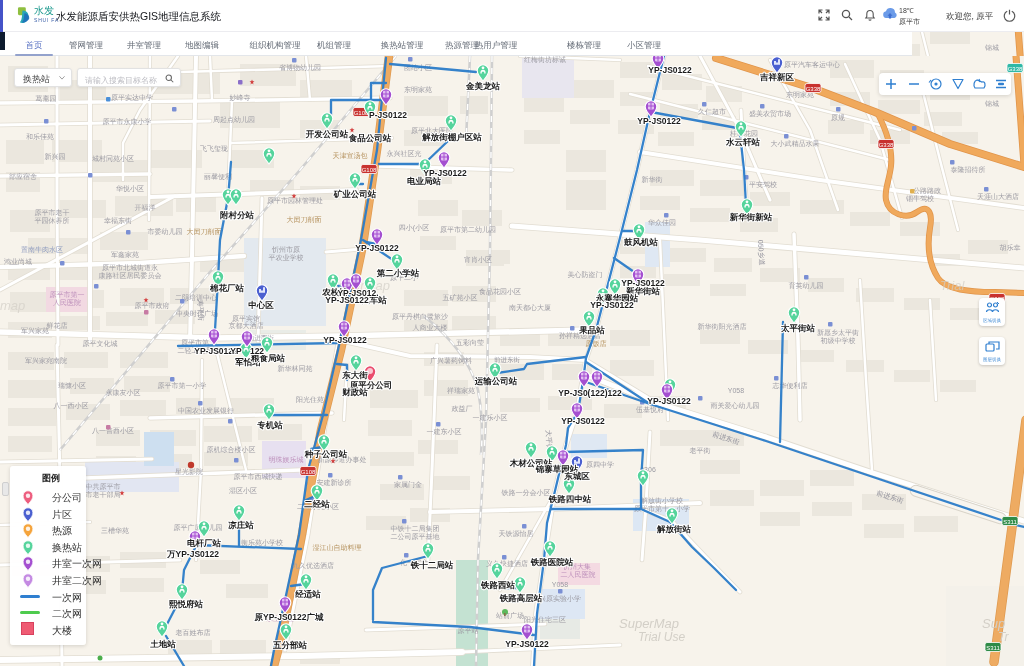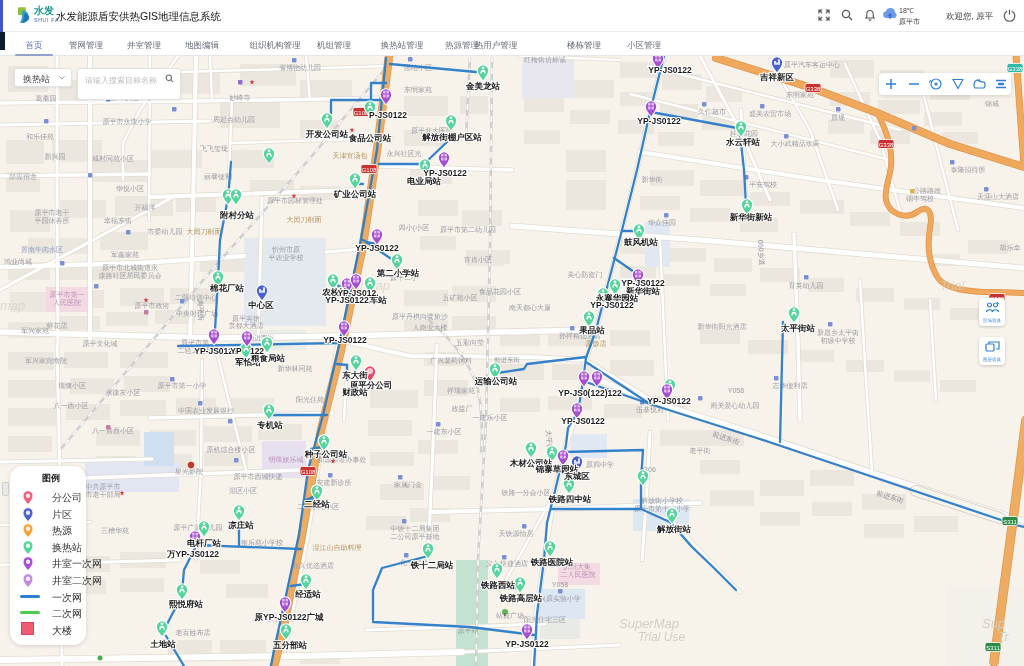--- a/index.html
+++ b/index.html
@@ -9,7 +9,7 @@
 #hdr .lstrip{position:absolute;left:0;top:0;width:3px;height:32px;background:#4553c8}
 #logo{position:absolute;left:16px;top:4px}
 #sftxt{position:absolute;left:34px;top:6px;line-height:1}
-#sftxt .a{font-size:10px;font-weight:bold;color:#18988c;letter-spacing:0}
+#sftxt .a{font-size:10px;font-weight:normal;color:#18988c;letter-spacing:0}
 #sftxt .b{font-size:5px;color:#3a5fa8;letter-spacing:.8px;margin-top:2px}
 #title{position:absolute;left:56px;top:10px;font-size:10.5px;font-weight:normal;color:#15171c;letter-spacing:0}
 .hic{position:absolute;top:9px;color:#555}

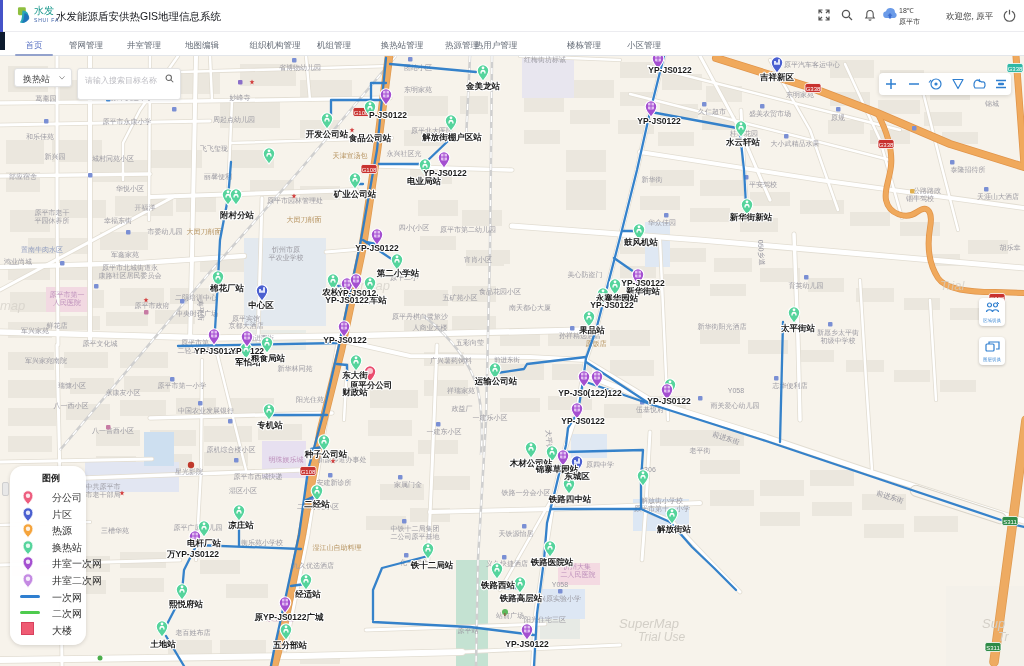--- a/index.html
+++ b/index.html
@@ -16,7 +16,7 @@
 #weather{position:absolute;left:899px;top:5px;font-size:7px;color:#3c3c3c;line-height:11px}
 #welcome{position:absolute;left:946px;top:11px;font-size:8.5px;color:#3a3a3a}
 
-#nav{position:absolute;left:0;top:32px;width:1024px;height:24px;background:#fff;border-bottom:1px solid #e3e6ea}
+#nav{position:absolute;left:0;top:32px;width:912px;height:24px;background:#fff;border-bottom:1px solid #e3e6ea}
 #nav .dstrip{position:absolute;left:0;top:0;width:5px;height:18px;background:#0d1b2e}
 .nvi{position:absolute;top:8px;font-size:8.5px;color:#646b76;white-space:nowrap;transform:translateX(-50%)}
 .nvi.act{color:#5b74c4}

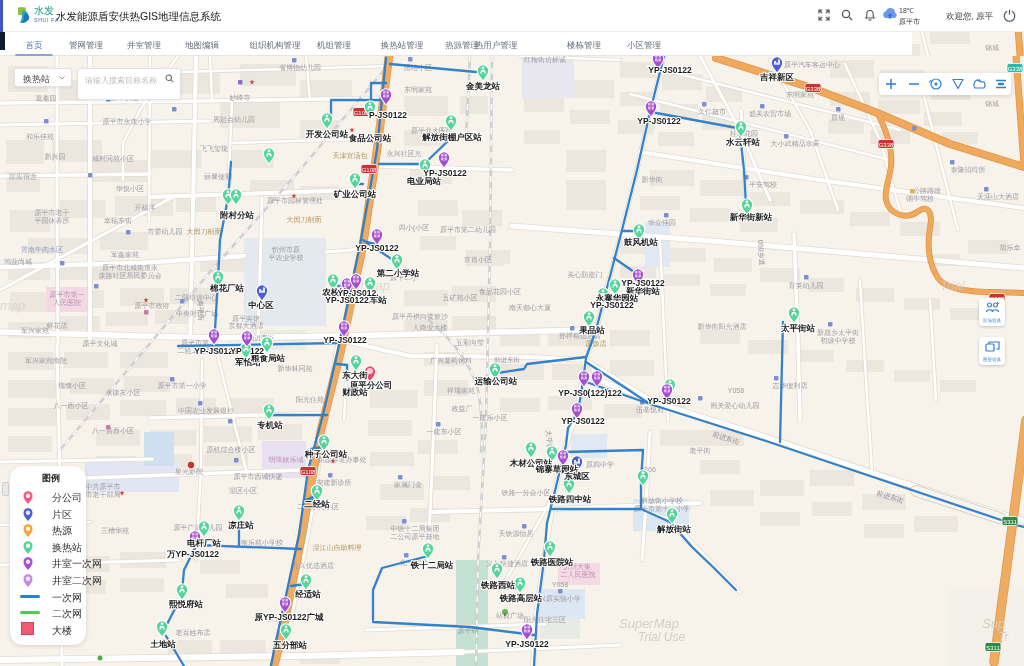--- a/index.html
+++ b/index.html
@@ -28,7 +28,7 @@
 #sel{left:14px;top:12px;width:58px;height:19px}
 #sel span{position:absolute;left:8px;top:4px;font-size:9px;color:#444}
 #sel .chev{position:absolute;right:6px;top:6px;width:6px;height:6px;color:#999}
-#inp{left:77px;top:12px;width:104px;height:32px}
+#inp{left:77px;top:12px;width:104px;height:19px}
 #inp span{position:absolute;left:7px;top:6px;font-size:8px;color:#bcbcc2;letter-spacing:0}
 
 #ctrl{position:absolute;left:879px;top:17px;width:132px;height:22px;background:#fff;border-radius:4px;box-shadow:0 1px 4px rgba(0,0,0,.15)}

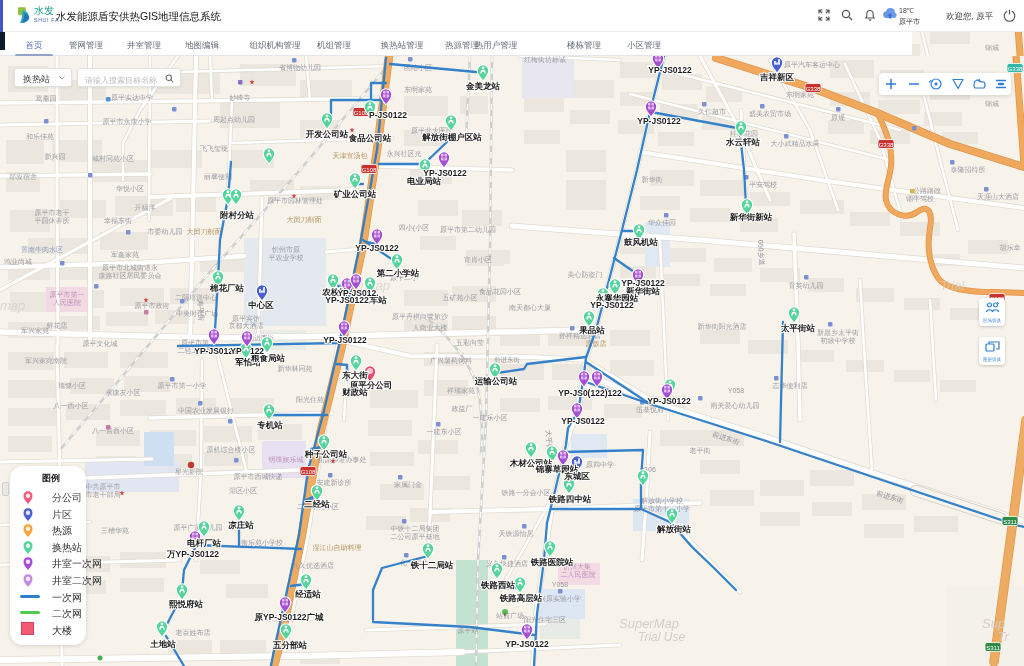--- a/index.html
+++ b/index.html
@@ -36,7 +36,7 @@
 .sideb{position:absolute;width:26px;height:28px;background:#fff;border-radius:4px;box-shadow:0 1px 3px rgba(0,0,0,.2);text-align:center}
 .sideb .t{font-size:5px;color:#2f7fd0;transform:scale(.9);margin-top:-1px}
 
-#legend{position:absolute;left:10px;top:410px;width:76px;height:179px;background:rgba(255,255,255,.96);border-radius:13px;box-shadow:0 1px 4px rgba(0,0,0,.15);padding:4px 0 0 6px}
+#legend{position:absolute;left:10px;top:410px;width:76px;height:179px;background:rgba(255,255,255,.96);border-radius:3px;box-shadow:0 1px 4px rgba(0,0,0,.15);padding:4px 0 0 6px}
 #legend .ti{font-size:9px;font-weight:bold;color:#222;margin:2px 0 3px 26px}
 .lrow{height:16.6px;position:relative}
 .lrow .tx{position:absolute;left:36px;top:3px;font-size:10px;color:#333;white-space:nowrap}

